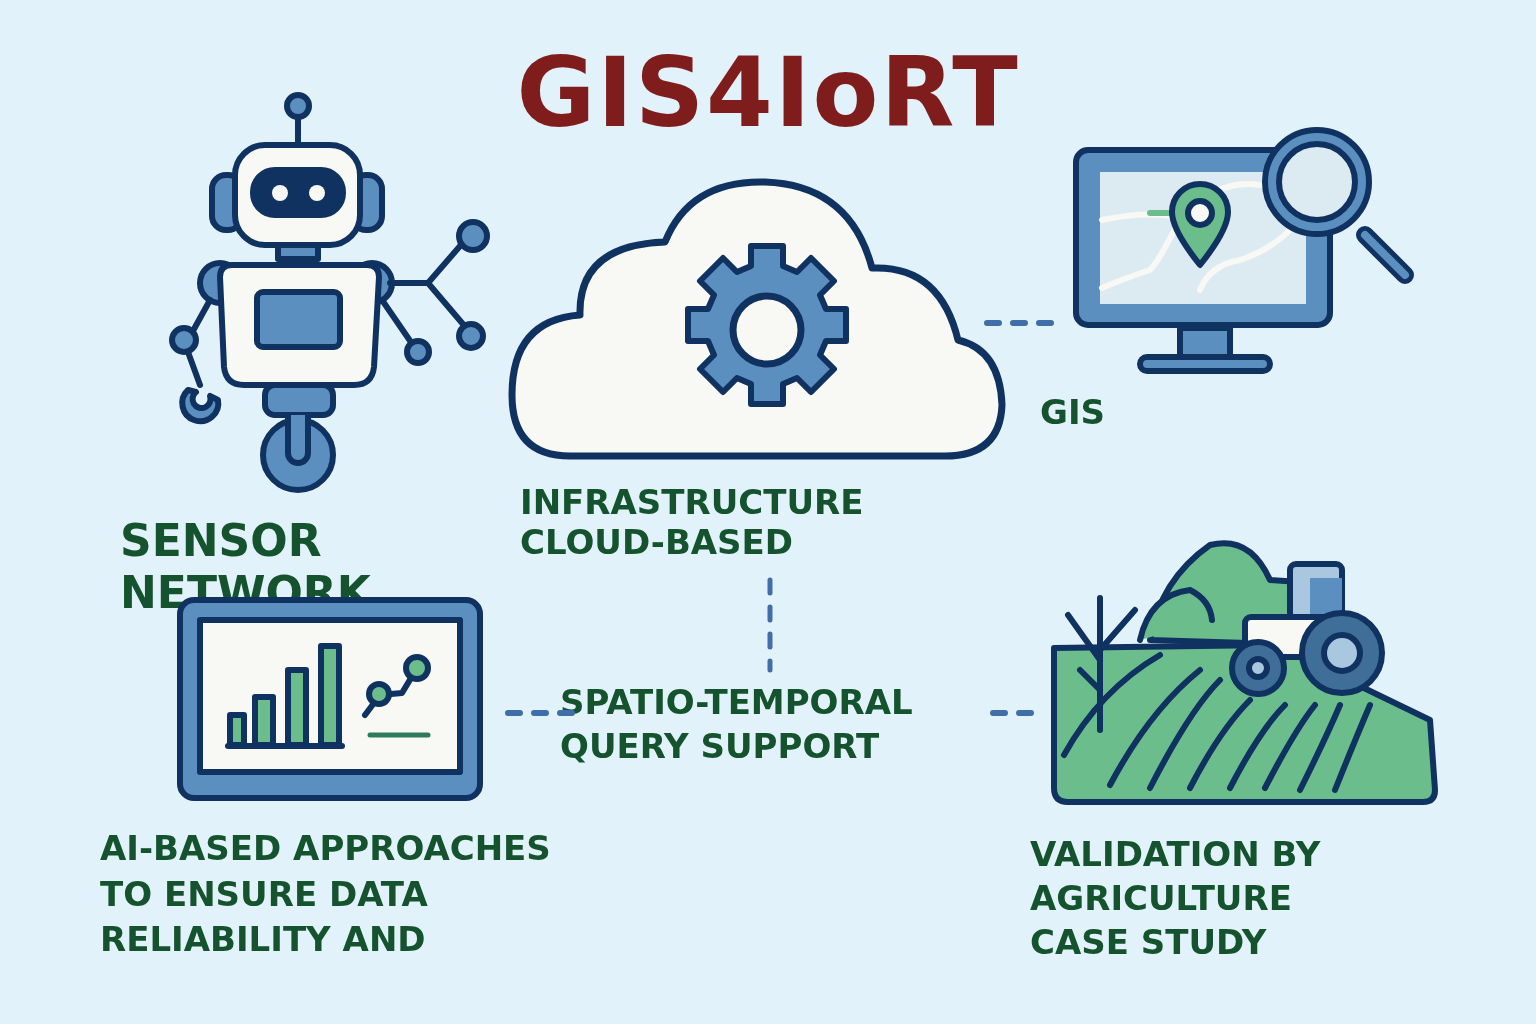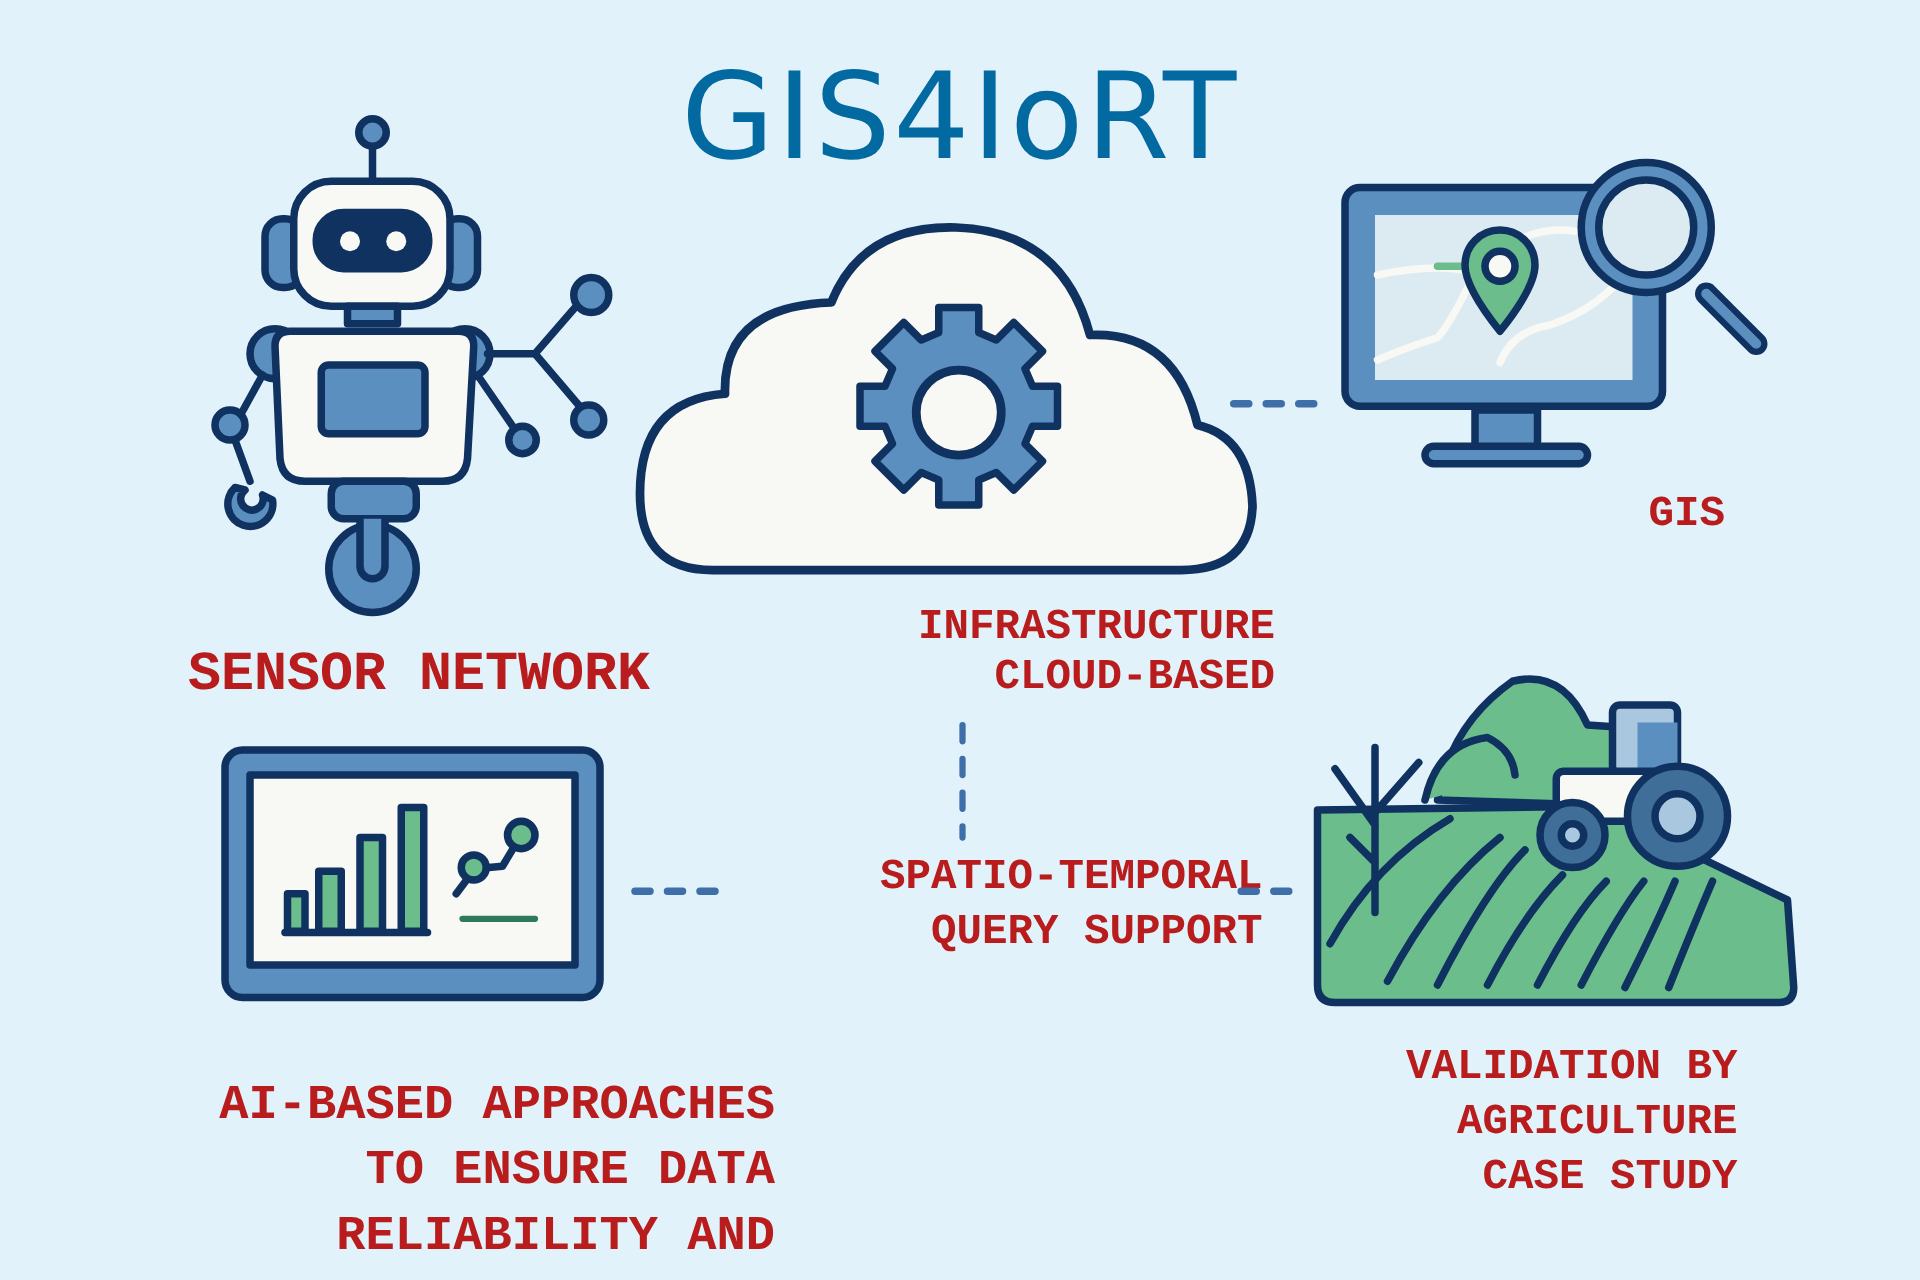--- a/index.html
+++ b/index.html
@@ -5,7 +5,7 @@
   html,body{margin:0;padding:0;}
   body{width:1536px;height:1024px;background:#e2f2fa;position:relative;overflow:hidden;font-family:"DejaVu Sans","Liberation Sans",sans-serif;color:#0f3261;}
   .abs{position:absolute;}
-  .title{left:0;width:1536px;top:38px;text-align:center;font-size:96px;font-weight:normal;letter-spacing:2px;line-height:110px;color:#0369a1;}
+  .title{left:0;width:1536px;top:38px;text-align:center;font-size:96px;font-weight:bold;letter-spacing:2px;line-height:110px;color:#7f1d1d;}
   .label{text-align:right;font-weight:bold;color:#b91c1c;text-transform:uppercase;line-height:1.18;font-family:Liberation Mono, monospace;}
   .label span{display:block;}
   svg{position:absolute;overflow:visible;}

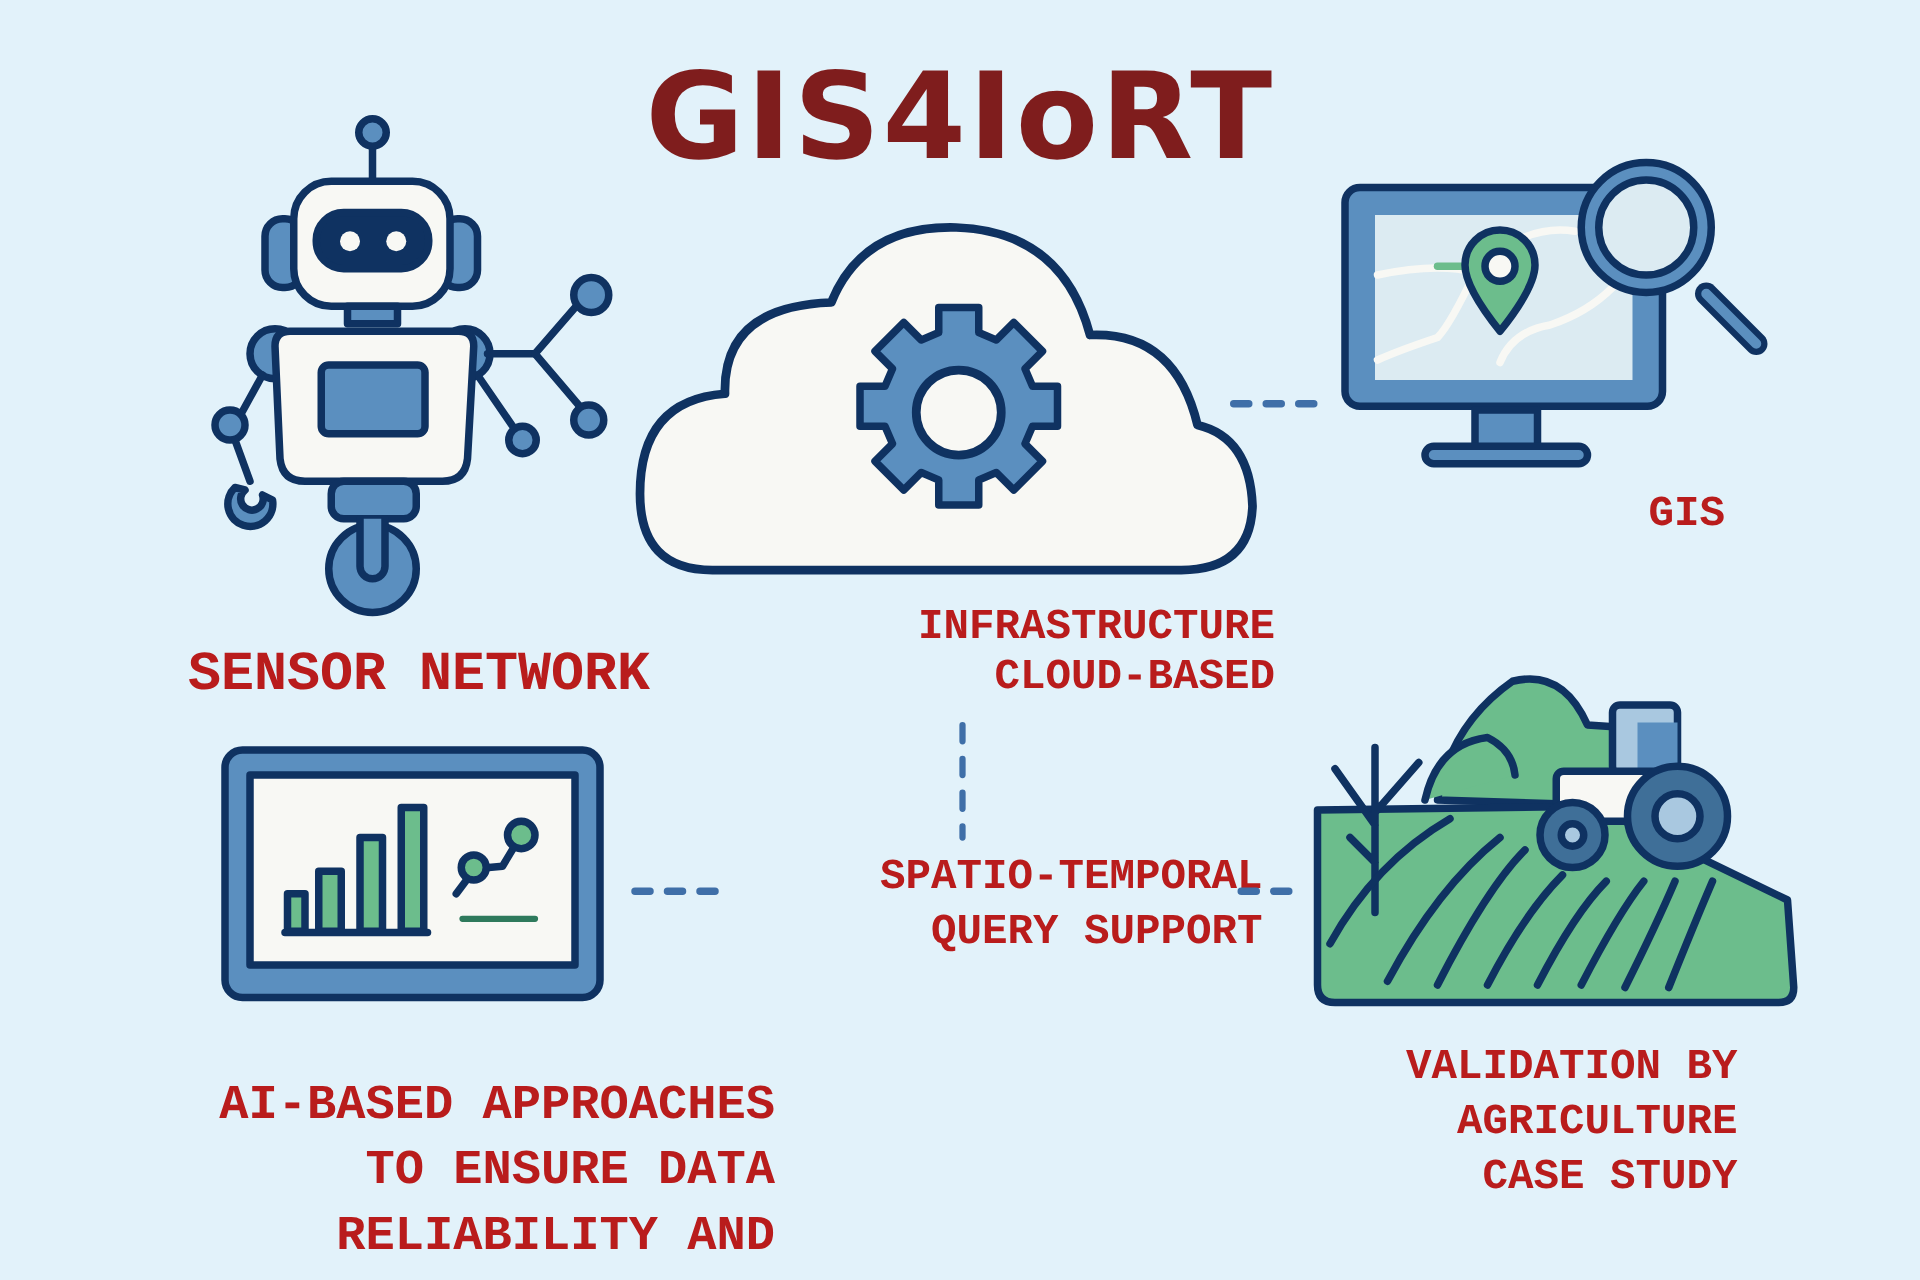--- a/index.html
+++ b/index.html
@@ -6,7 +6,7 @@
   body{width:1536px;height:1024px;background:#e2f2fa;position:relative;overflow:hidden;font-family:"DejaVu Sans","Liberation Sans",sans-serif;color:#0f3261;}
   .abs{position:absolute;}
   .title{left:0;width:1536px;top:38px;text-align:center;font-size:96px;font-weight:bold;letter-spacing:2px;line-height:110px;color:#7f1d1d;}
-  .label{text-align:right;font-weight:bold;color:#b91c1c;text-transform:uppercase;line-height:1.18;font-family:Liberation Mono, monospace;}
+  .label{text-align:left;font-weight:bold;color:#14532d;text-transform:uppercase;line-height:1.18;}
   .label span{display:block;}
   svg{position:absolute;overflow:visible;}
 </style>

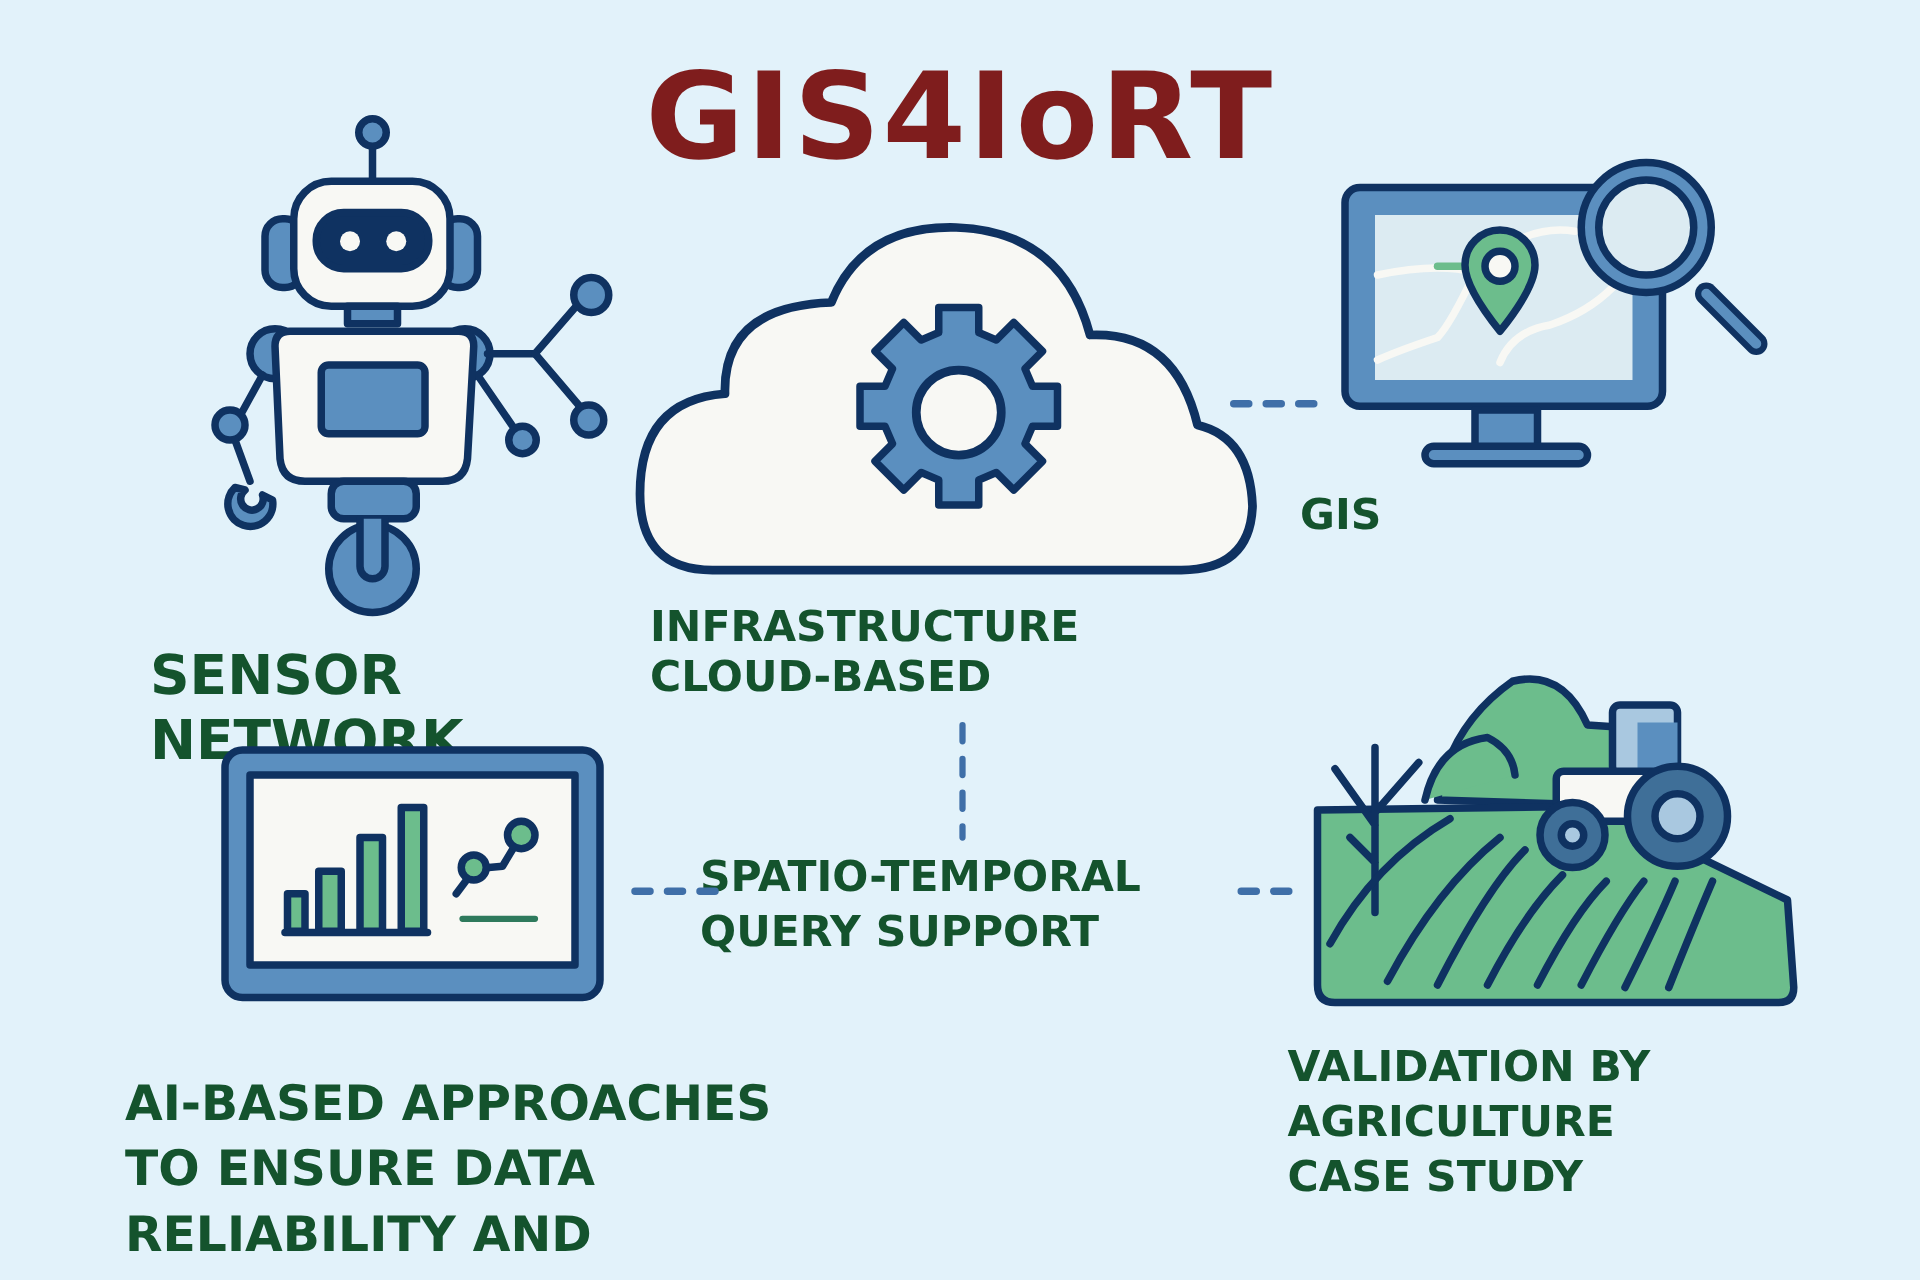--- a/index.html
+++ b/index.html
@@ -109,7 +109,7 @@
     <line x1="200" y1="145" x2="258" y2="145" stroke="#2e7a5c" stroke-width="5"></line>
   </g>
 </svg>
-<div class="abs label" style="left:100px;top:826px;width:520px;font-size:39px;line-height:1.34;margin-top:32px;">
+<div class="abs label" style="left:100px;top:826px;width:520px;font-size:34px;line-height:1.34;">
   <span>AI-BASED APPROACHES</span>
   <span>TO ENSURE DATA</span>
   <span>RELIABILITY AND</span>

